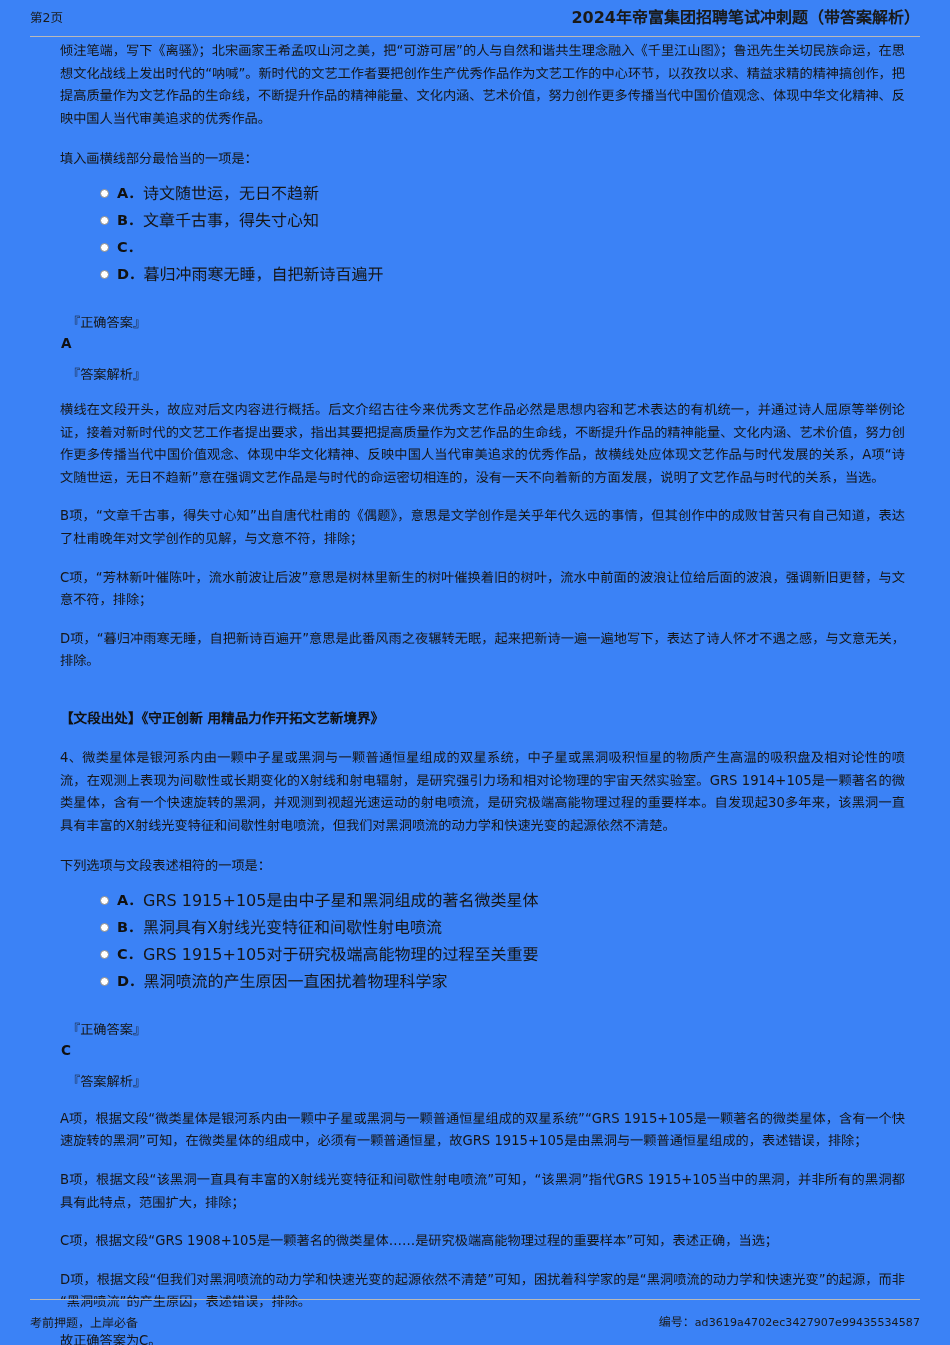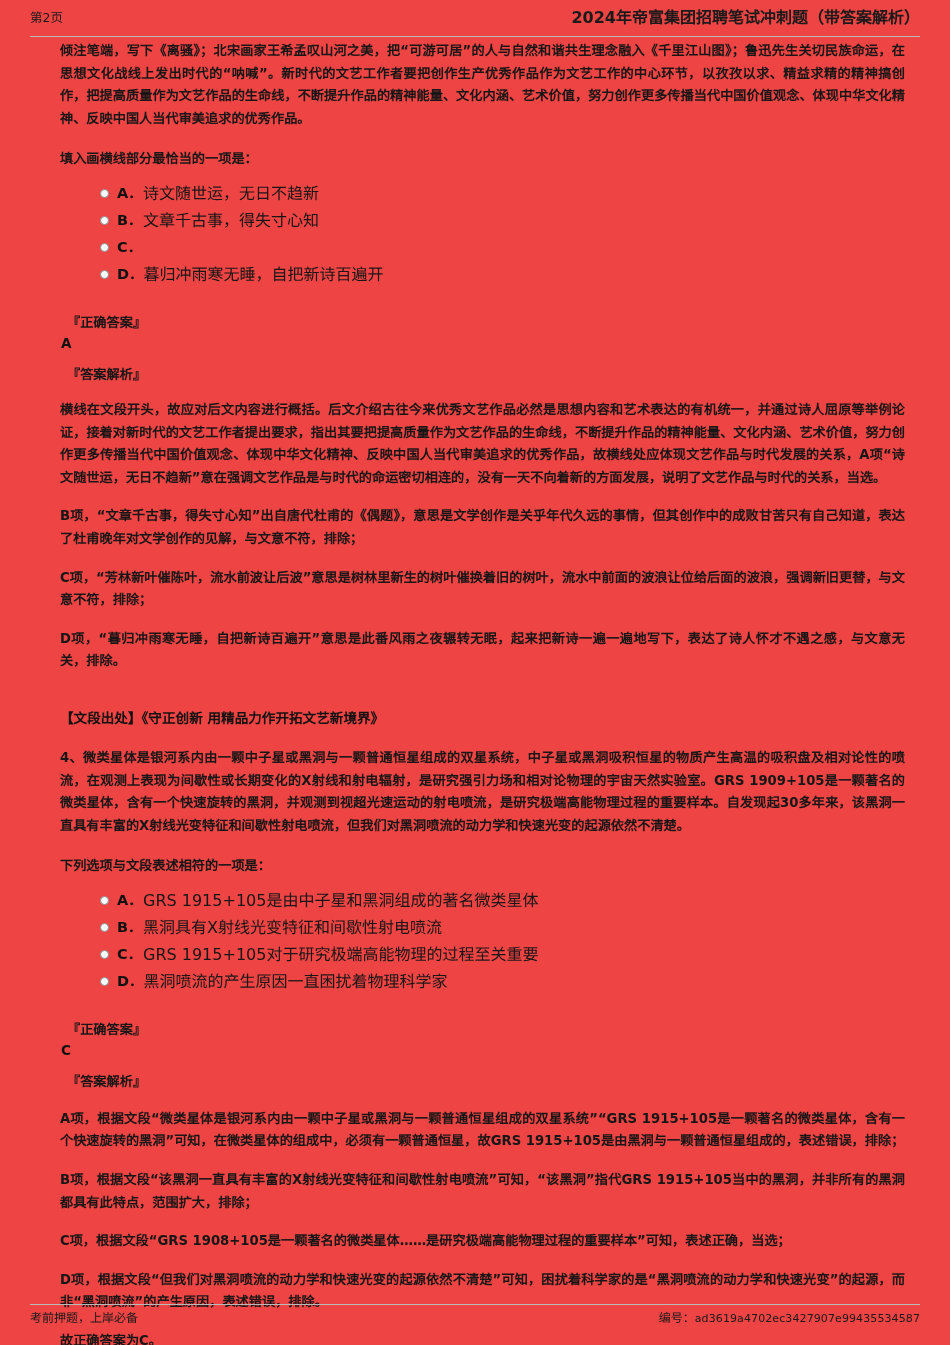--- a/index.html
+++ b/index.html
@@ -18,7 +18,7 @@
     width: 950px;
     height: 1345px;
     box-sizing: border-box;
-    background: #ef4444;
+    background: #3b82f6;
     overflow: hidden;
   }
 

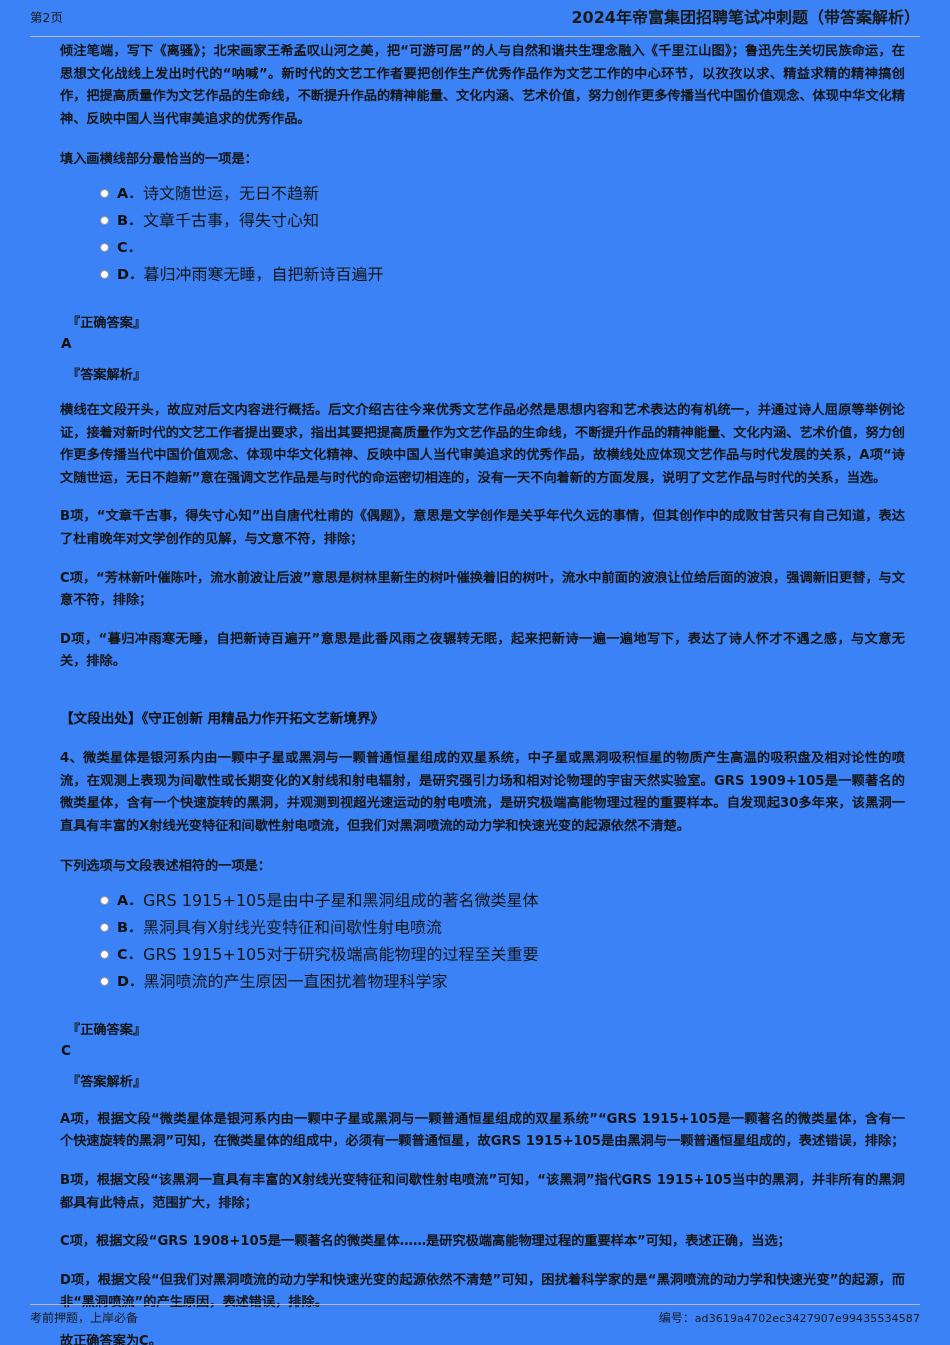--- a/index.html
+++ b/index.html
@@ -83,7 +83,6 @@
   p {
     margin: 0;
     padding: 0;
-    font-weight: bold;
   }
 
   .para {

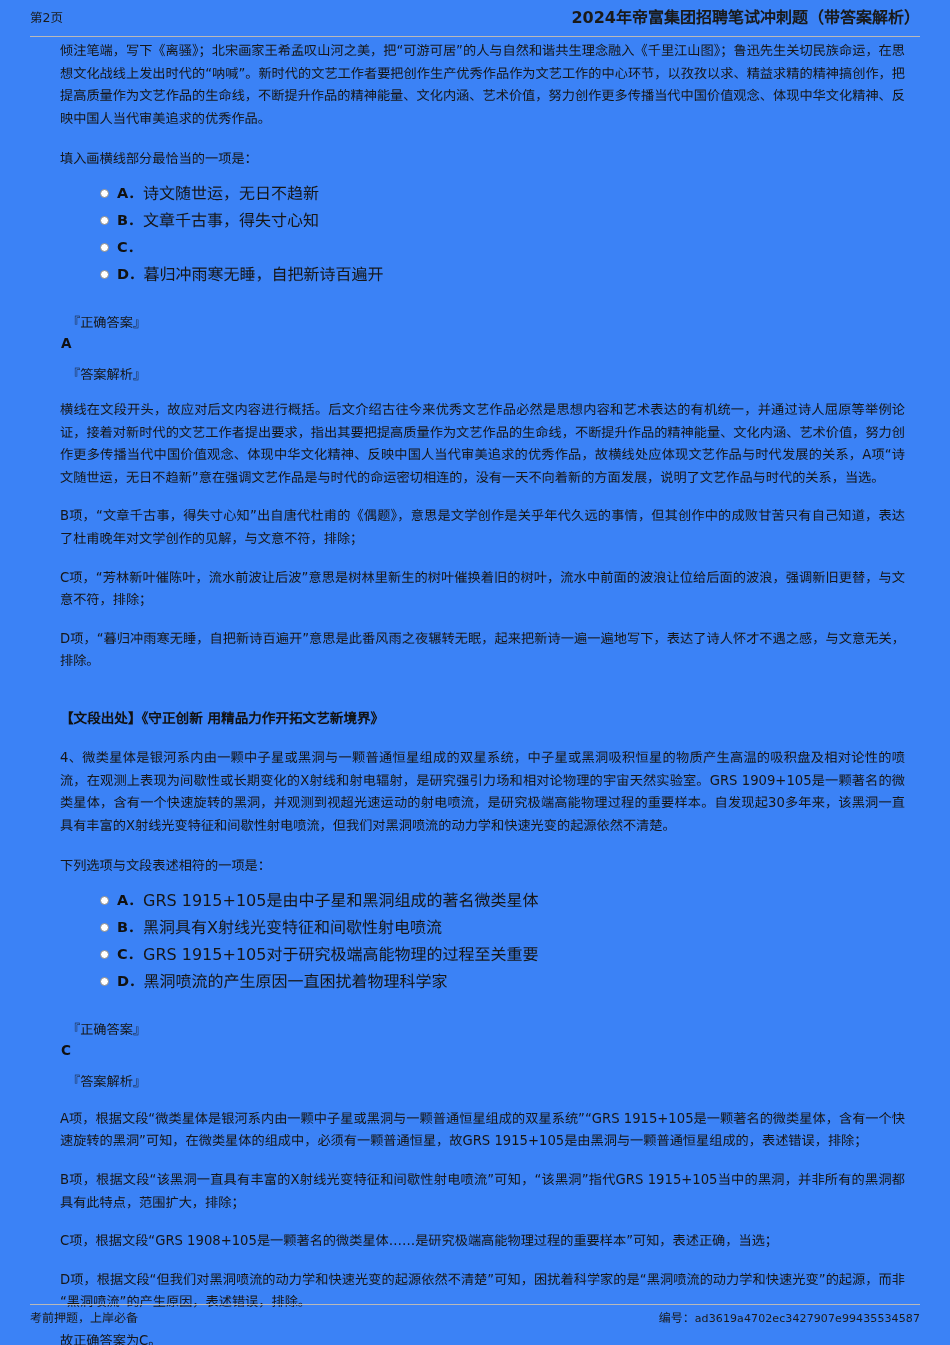--- a/index.html
+++ b/index.html
@@ -225,7 +225,7 @@
 
     <div class="gap-18"></div>
 
-    <p class="para">4、微类星体是银河系内由一颗中子星或黑洞与一颗普通恒星组成的双星系统，中子星或黑洞吸积恒星的物质产生高温的吸积盘及相对论性的喷流，在观测上表现为间歇性或长期变化的X射线和射电辐射，是研究强引力场和相对论物理的宇宙天然实验室。GRS 1909+105是一颗著名的微类星体，含有一个快速旋转的黑洞，并观测到视超光速运动的射电喷流，是研究极端高能物理过程的重要样本。自发现起30多年来，该黑洞一直具有丰富的X射线光变特征和间歇性射电喷流，但我们对黑洞喷流的动力学和快速光变的起源依然不清楚。</p>
+    <p class="para">4、微类星体是银河系内由一颗中子星或黑洞与一颗普通恒星组成的双星系统，中子星或黑洞吸积恒星的物质产生高温的吸积盘及相对论性的喷流，在观测上表现为间歇性或长期变化的X射线和射电辐射，是研究强引力场和相对论物理的宇宙天然实验室。GRS 1914+105是一颗著名的微类星体，含有一个快速旋转的黑洞，并观测到视超光速运动的射电喷流，是研究极端高能物理过程的重要样本。自发现起30多年来，该黑洞一直具有丰富的X射线光变特征和间歇性射电喷流，但我们对黑洞喷流的动力学和快速光变的起源依然不清楚。</p>
 
     <div class="gap-18"></div>
 

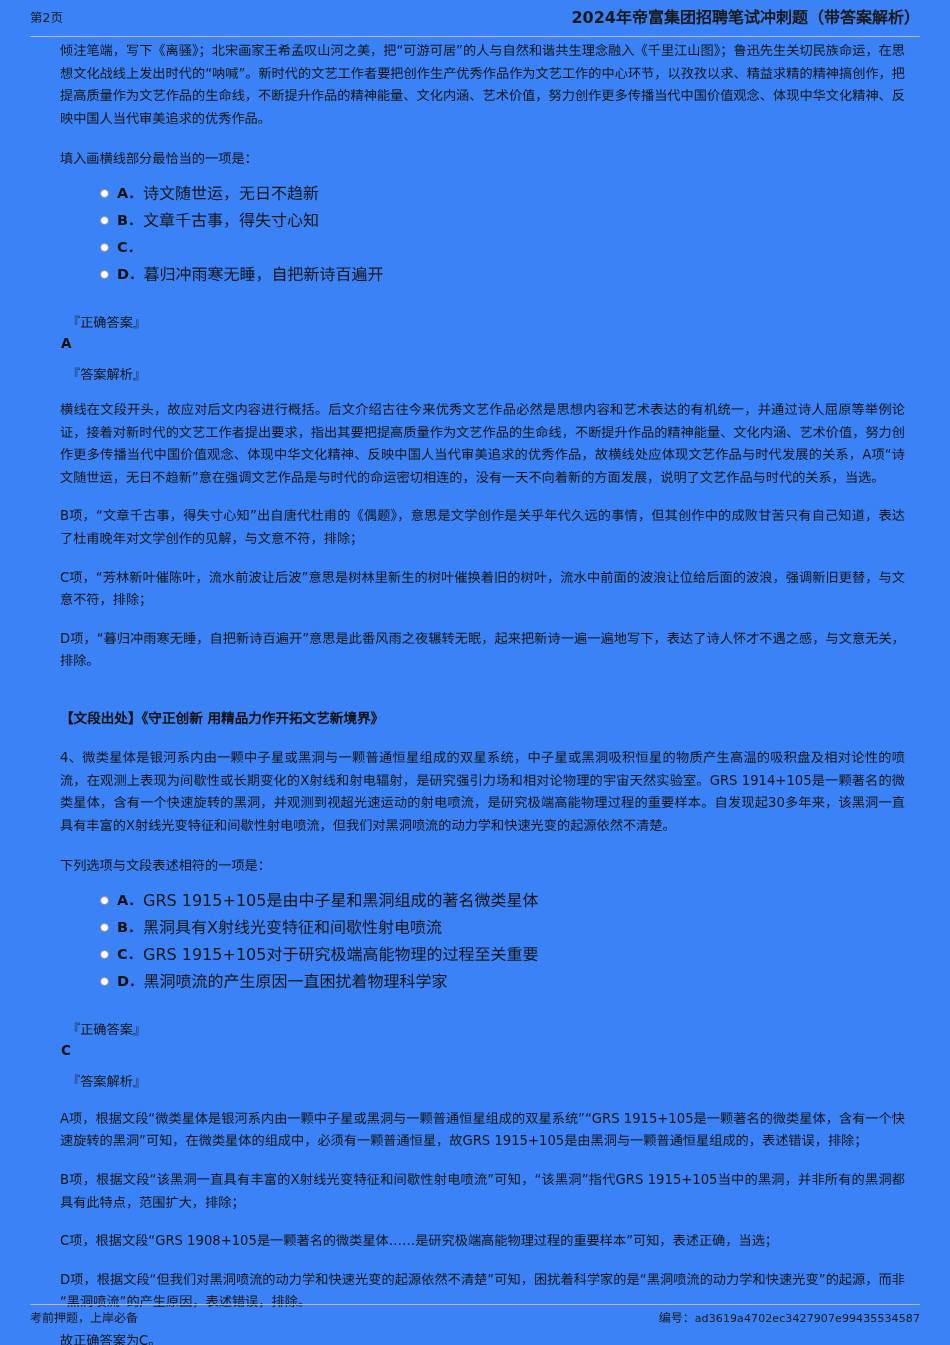--- a/index.html
+++ b/index.html
@@ -56,8 +56,9 @@
     right: 30px;
     height: 26px;
     border-top: 1px solid #b9b9b9;
+    padding-top: 5px;
     display: flex;
-    align-items: center;
+    align-items: flex-end;
     justify-content: space-between;
     font-size: 12px;
     line-height: 16px;

